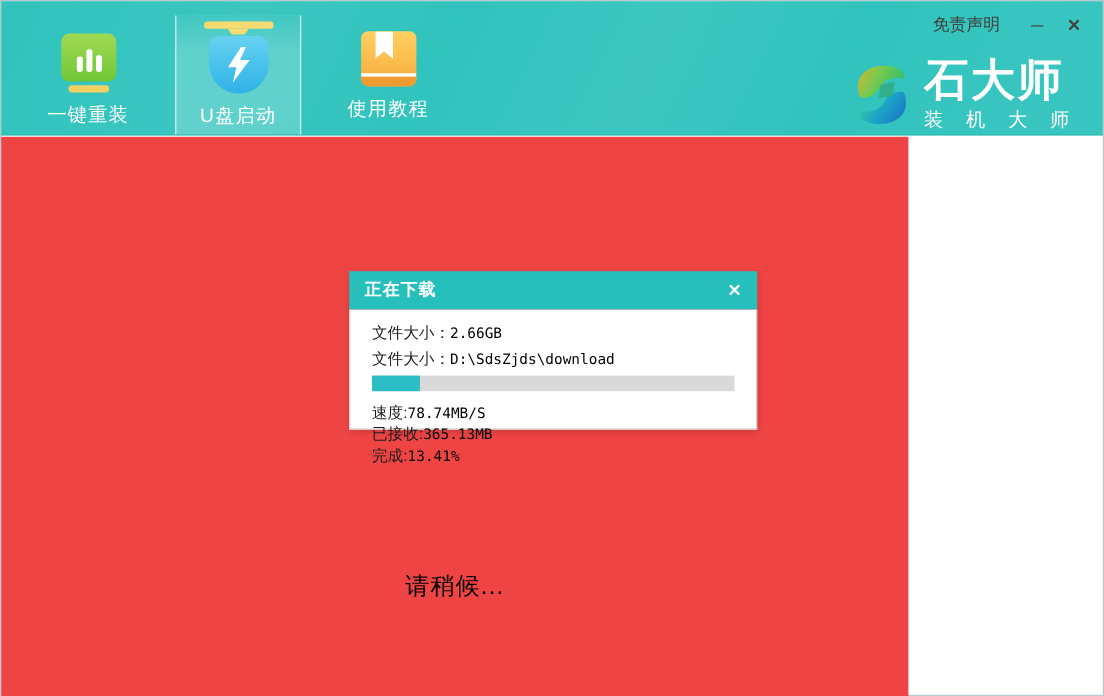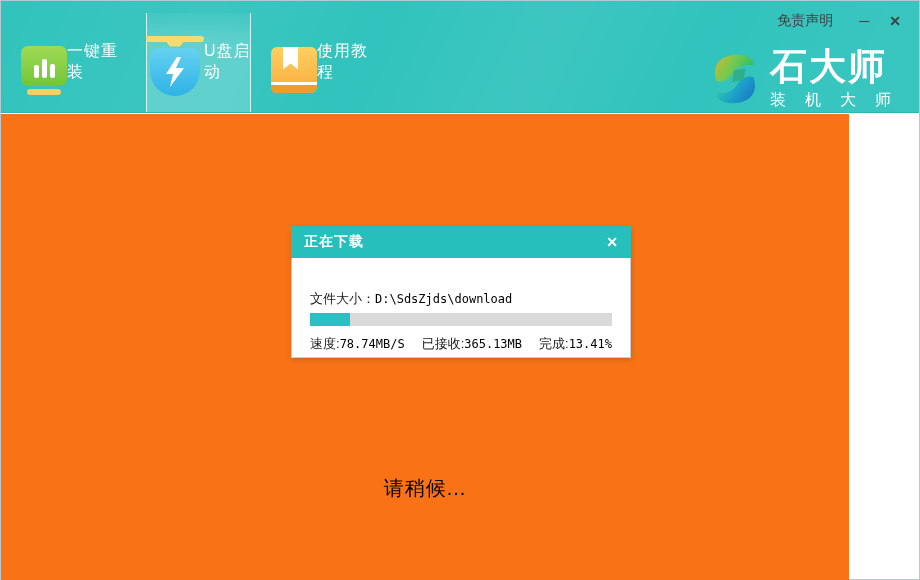--- a/index.html
+++ b/index.html
@@ -27,7 +27,7 @@
   }
   .tab {
     position:absolute; top:0; height:112px; width:105px;
-    display:flex; flex-direction:row; align-items:center;
+    display:flex; flex-direction:column; align-items:center;
     cursor:pointer;
   }
   .tab > * { position:relative; z-index:2; }

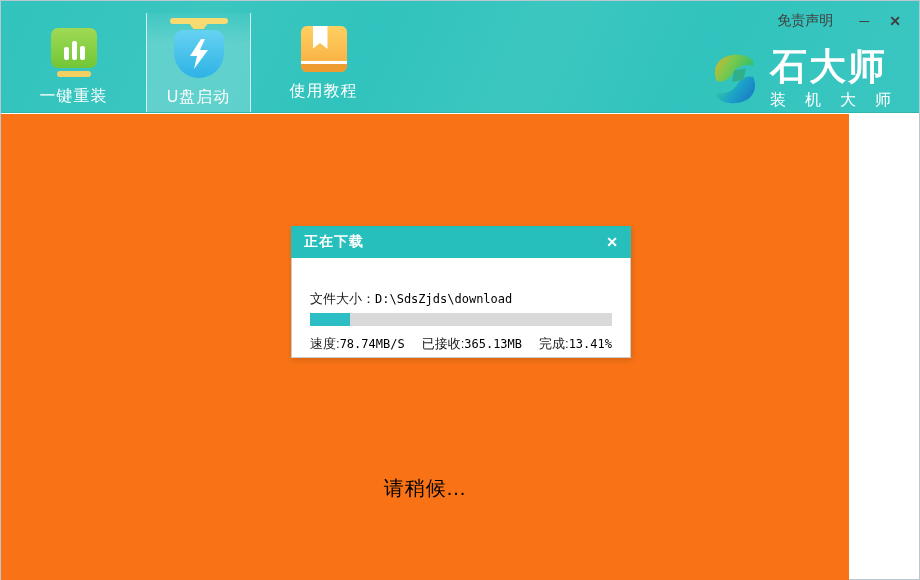--- a/index.html
+++ b/index.html
@@ -93,7 +93,7 @@
   .logo-subtitle { font-size:16px; letter-spacing:19px; margin-right:-19px; margin-top:3px; white-space:nowrap; }
 
   
-  .content { position:absolute; left:0; top:113px; width:848px; height:467px; background:#f97316; }
+  .content { position:absolute; left:0; top:113px; width:756px; height:467px; background:#ef4444; }
 
   
   .dialog {

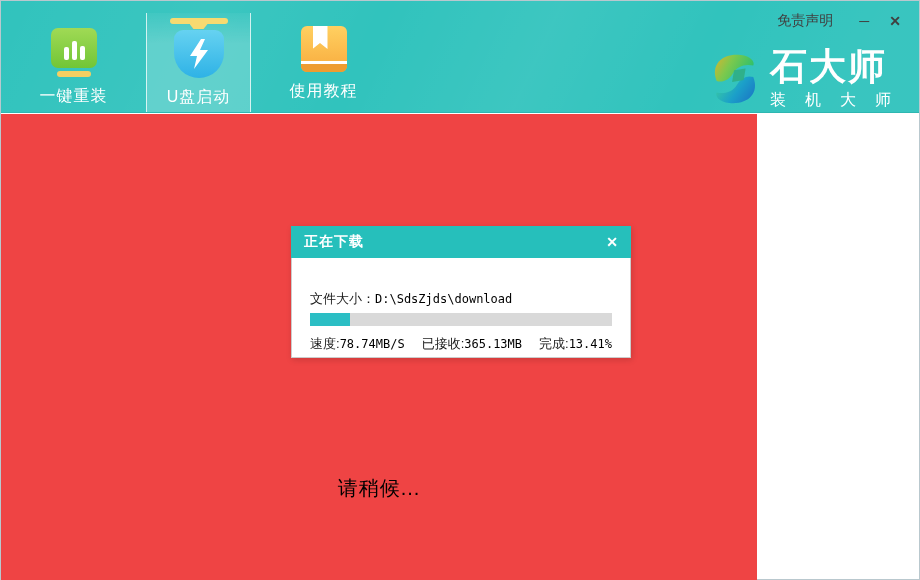--- a/index.html
+++ b/index.html
@@ -212,6 +212,9 @@
         <span class="dialog-close">✕</span>
       </div>
       <div class="dialog-body">
+        <div class="d-row row-filesize">
+          <span class="d-label">文件大小：</span><span class="d-value">2.66GB</span>
+        </div>
         <div class="d-row row-path">
           <span class="d-label">文件大小：</span><span class="d-value">D:\SdsZjds\download</span>
         </div>

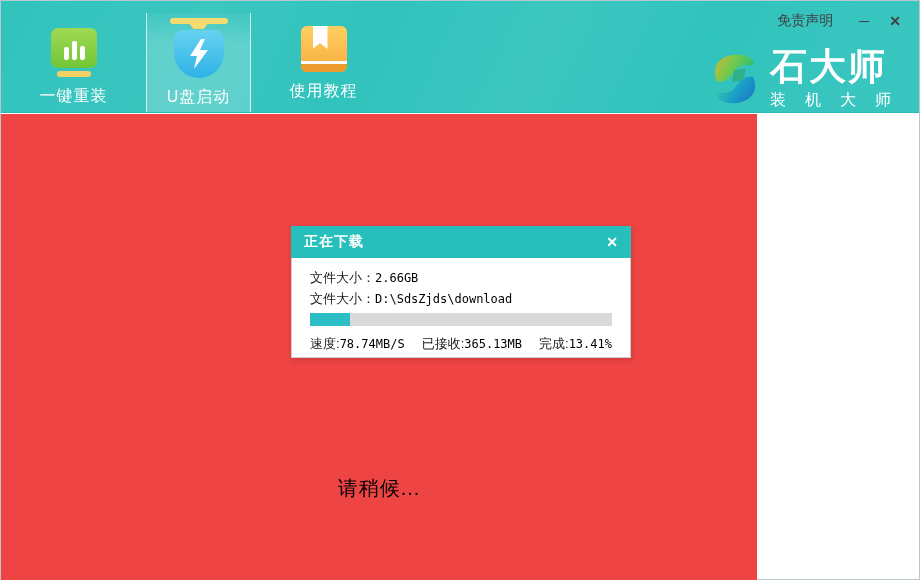--- a/index.html
+++ b/index.html
@@ -120,7 +120,7 @@
     background:#d9d9d9;
   }
   .progress-fill { height:100%; background:#2bbec4; width:0; }
-  .stats-row { top:77px; display:flex; justify-content:space-between; }
+  .stats-row { top:77px; display:flex; justify-content:space-between;flex-direction:column; }
   .stat { font-size:13px; color:#1a1a1a; white-space:nowrap; }
   .stat .d-value { font-family:"DejaVu Sans Mono", monospace; font-size:12px; }
 

